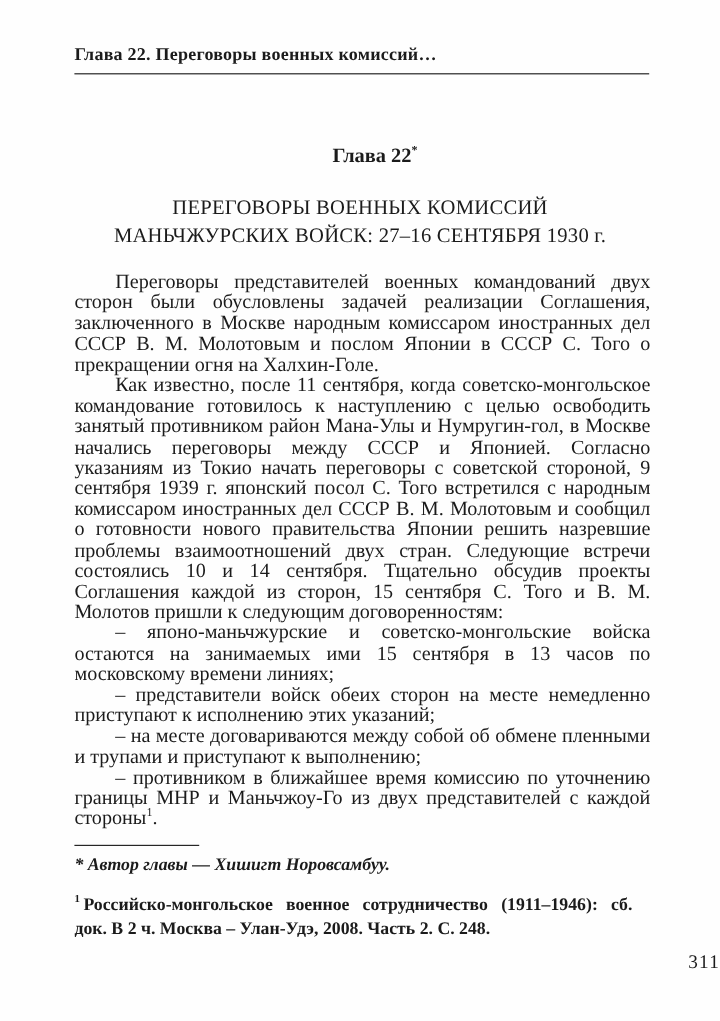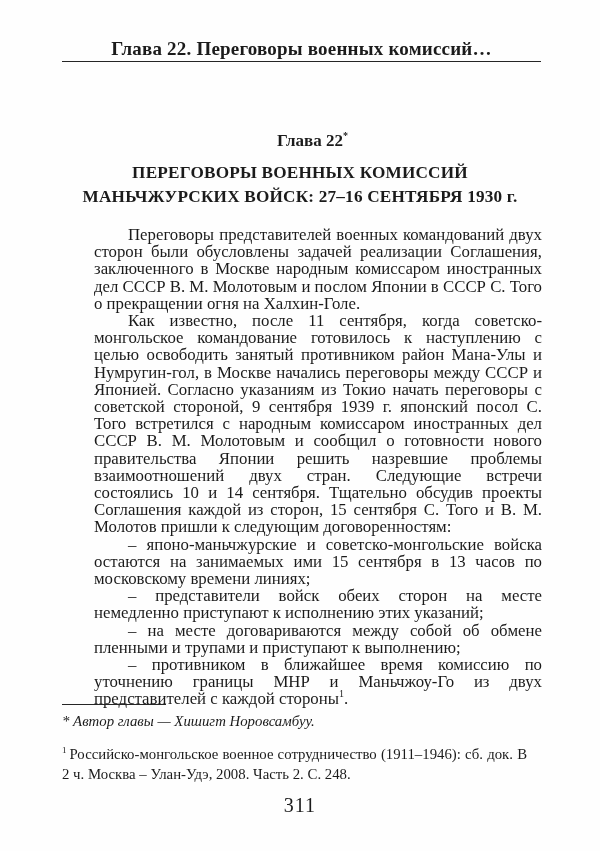--- a/index.html
+++ b/index.html
@@ -16,9 +16,9 @@
   .running-header {
     position: absolute;
     top: 38px; left: 62px; right: 59px;
-    text-align: center;
+    text-align: left;
     font-weight: bold;
-    font-size: 19px;
+    font-size: 15px;
     letter-spacing: 0.2px;
     white-space: nowrap;
   }

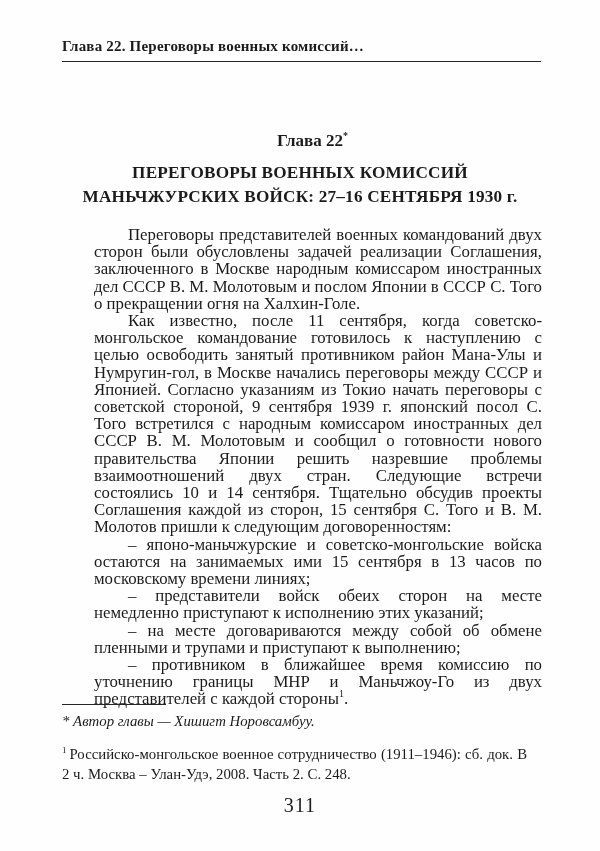--- a/index.html
+++ b/index.html
@@ -30,7 +30,7 @@
   }
   .chapter-kicker {
     position: absolute;
-    top: 131px; left: 0; right: 0;
+    top: 120px; left: 0; right: 0;
     text-align: center;
     font-weight: bold;
     font-size: 17px;

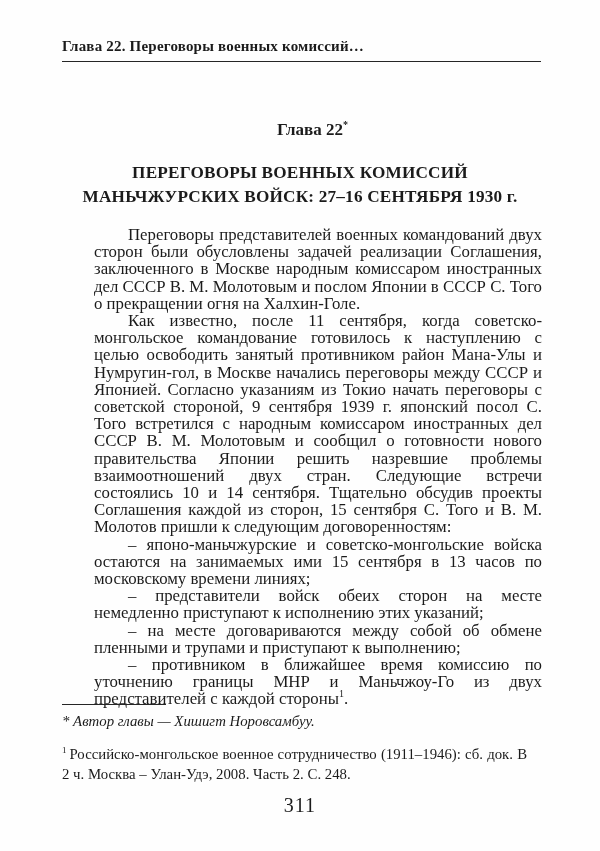--- a/index.html
+++ b/index.html
@@ -45,7 +45,7 @@
     position: absolute;
     top: 161px; left: 45px; right: 45px;
     text-align: center;
-    font-weight: bold;
+    font-weight: normal;
     font-size: 17.2px;
     line-height: 24px;
     letter-spacing: 0.2px;

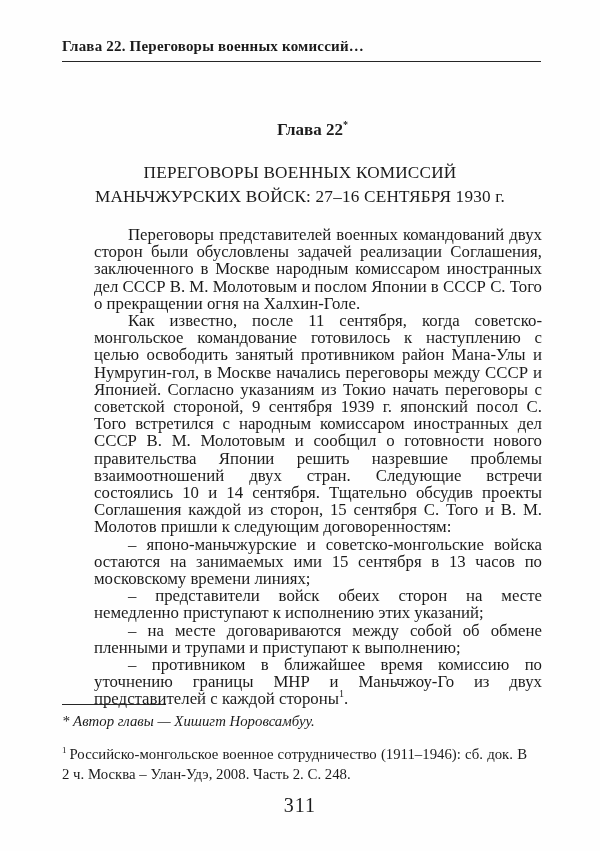--- a/index.html
+++ b/index.html
@@ -56,7 +56,6 @@
     font-size: 16.8px;
     line-height: 17.2px;
     text-align: justify;
-    margin-left: 32px;
   }
   .para { text-indent: 34px; margin: 0; padding: 0; }
   .para sup {

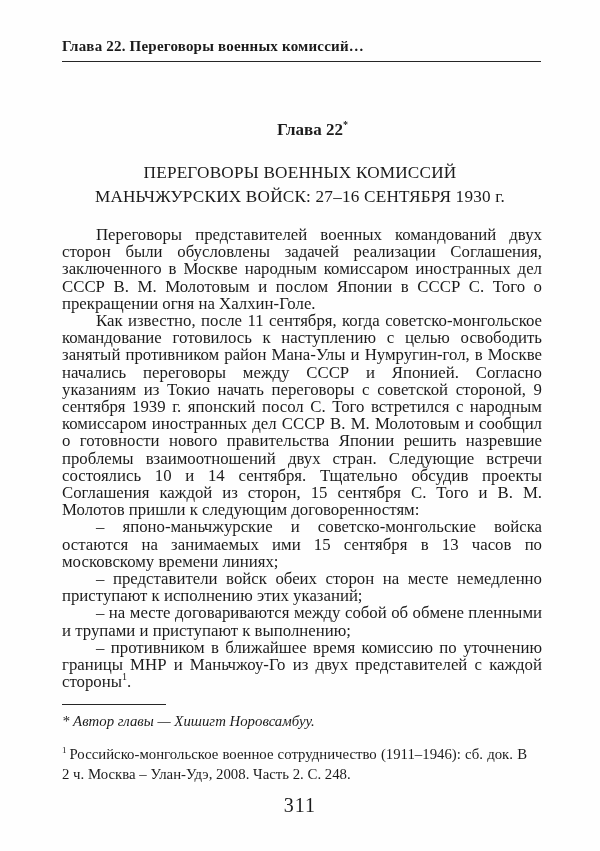--- a/index.html
+++ b/index.html
@@ -67,6 +67,7 @@
     position: absolute;
     top: 704px; left: 62px; right: 73px;
     font-size: 14.8px;
+    font-weight: bold;
   }
   .fn-rule {
     width: 104px;

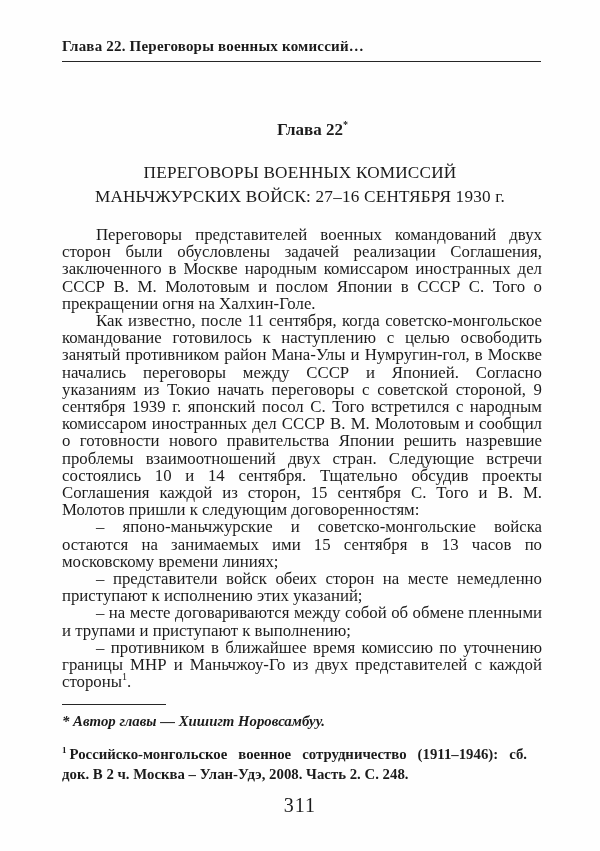--- a/index.html
+++ b/index.html
@@ -95,8 +95,8 @@
   .page-number {
     position: absolute;
     top: 794px; left: 0; right: 0;
-    text-align: center;
-    font-size: 20px;
+    text-align: right;
+    font-size: 16px;
     letter-spacing: 1px;
   }
 </style>

